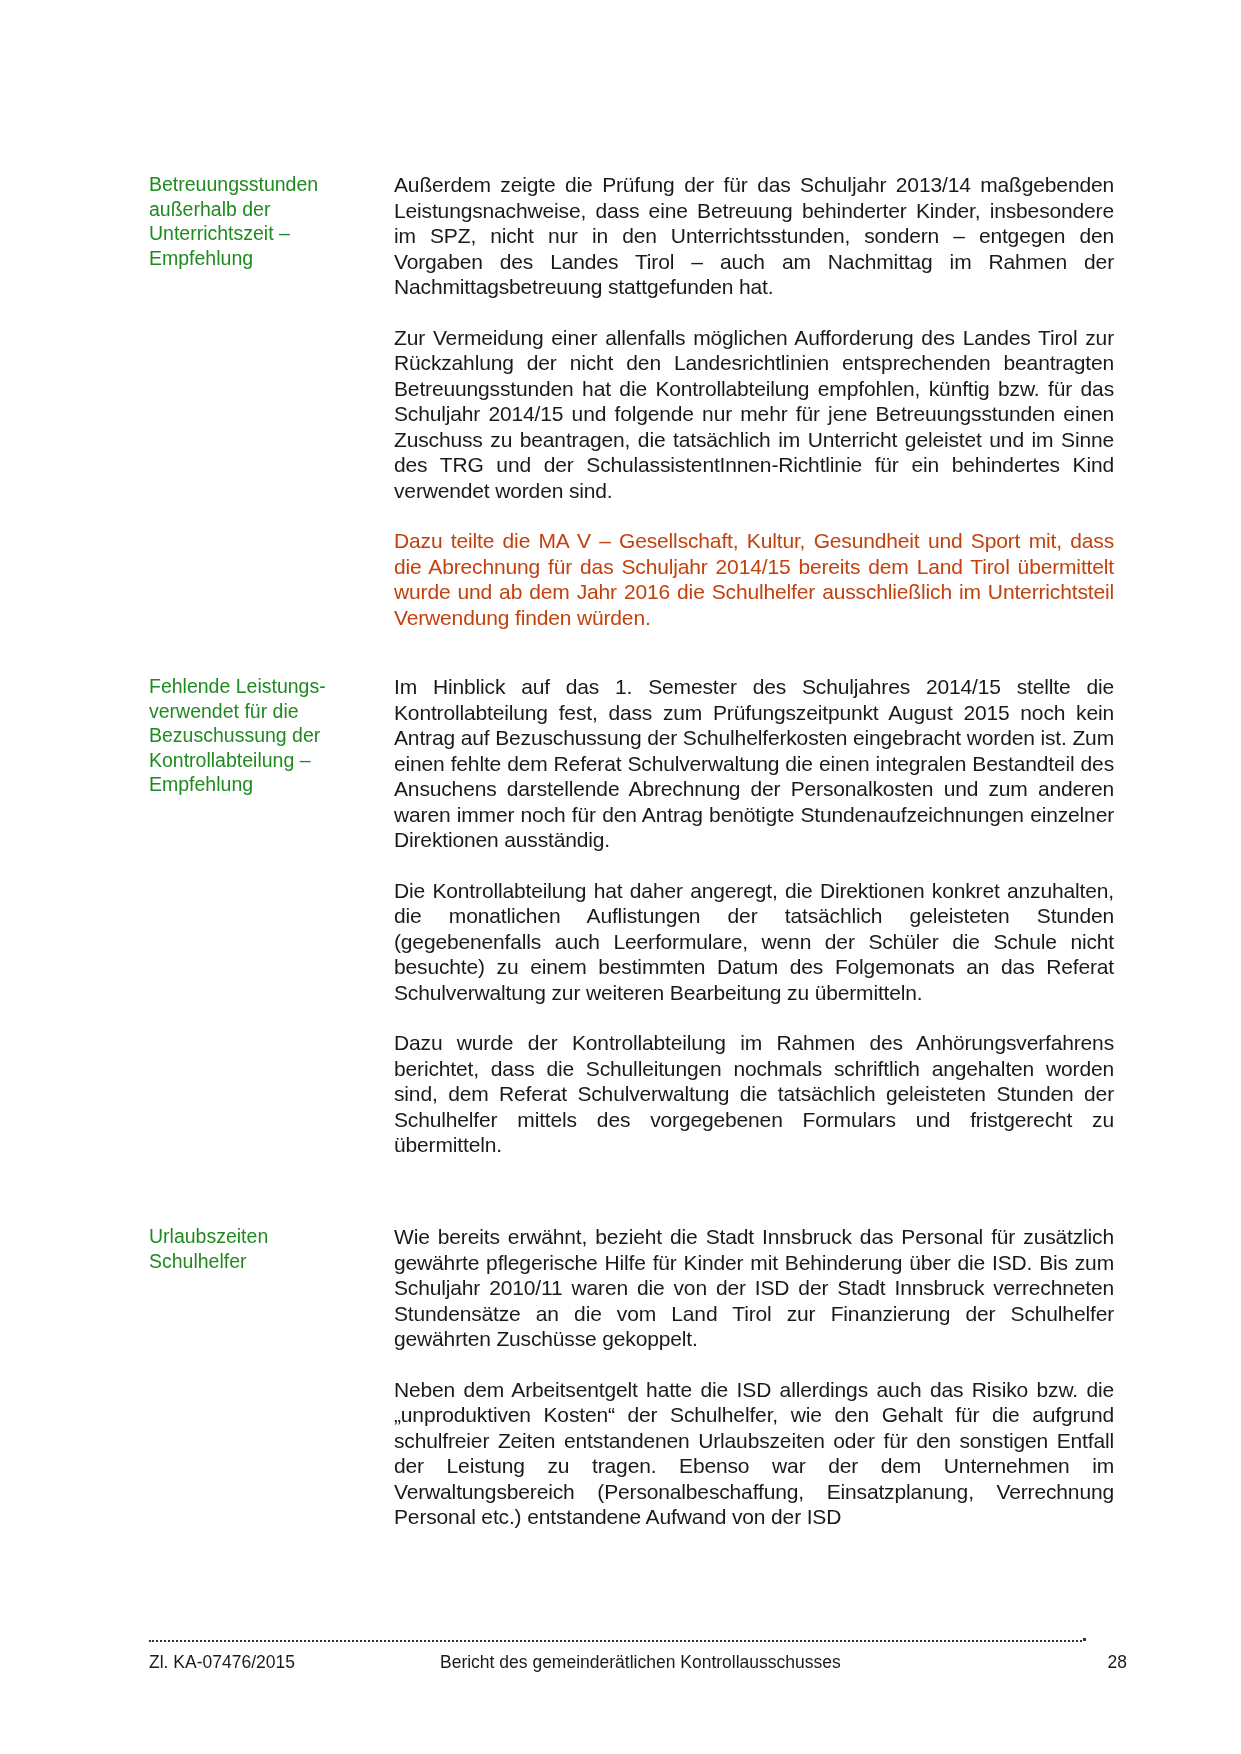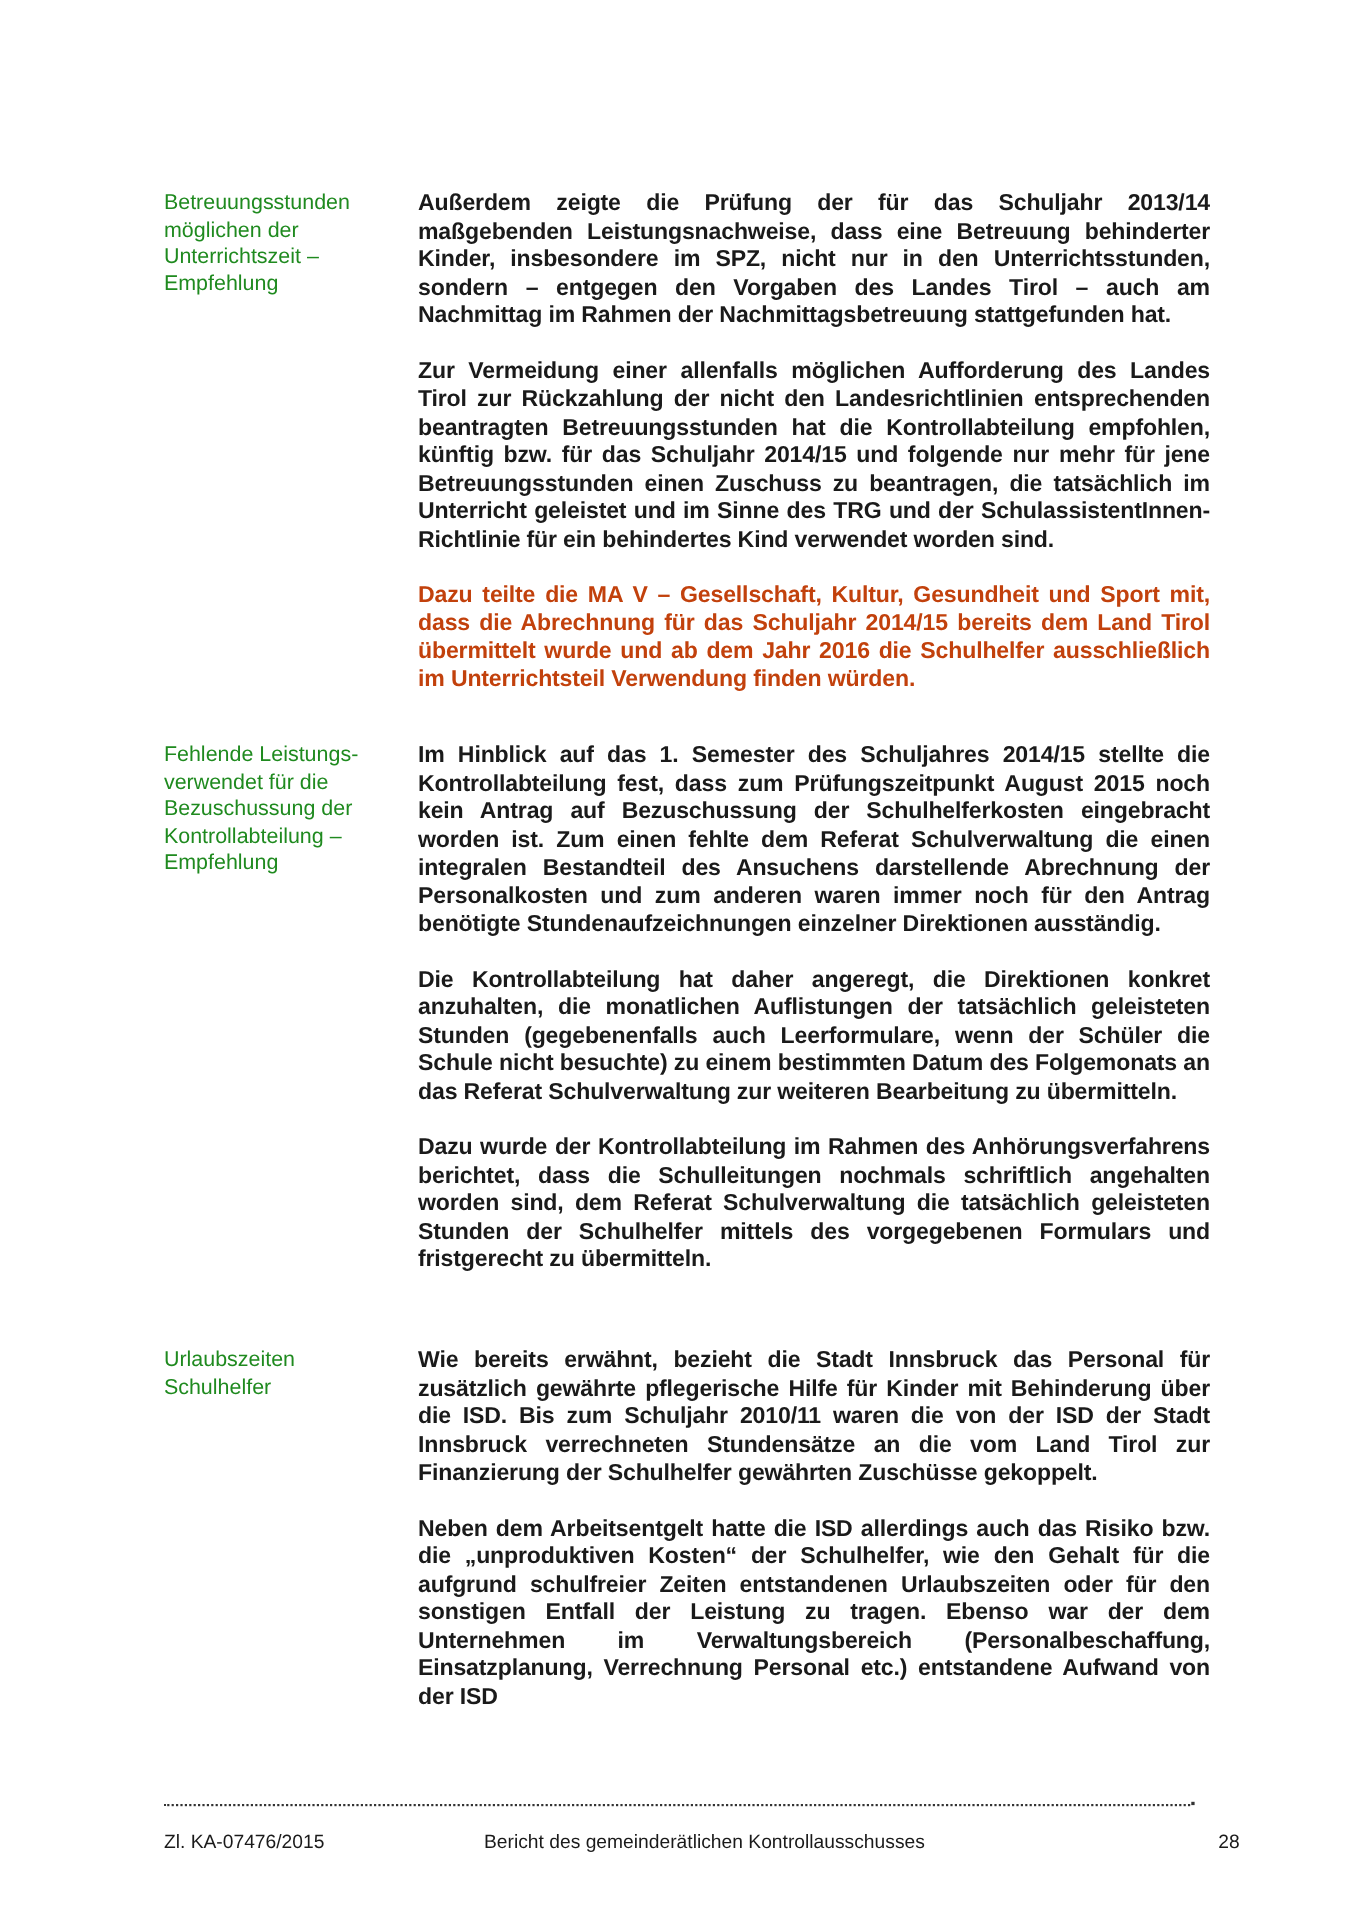--- a/index.html
+++ b/index.html
@@ -9,7 +9,7 @@
   .row { position: absolute; left: 0; width: 1241px; }
   .side { position: absolute; left: 149px; width: 200px; color: #1f8a1f;
           font-size: 19.5px; line-height: 24.5px; font-family: "Liberation Sans", sans-serif; }
-  .body-col { position: absolute; left: 380px; width: 720px; font-weight: bold; }
+  .body-col { position: absolute; left: 394px; width: 720px; }
   .para { font-size: 21px; line-height: 25.5px; text-align: justify; margin: 0 0 25px 0;
           font-family: "Liberation Sans", sans-serif; letter-spacing: -0.15px; }
   .footer-rule { position: absolute; left: 149px; top: 1640px; width: 933px; height: 0;

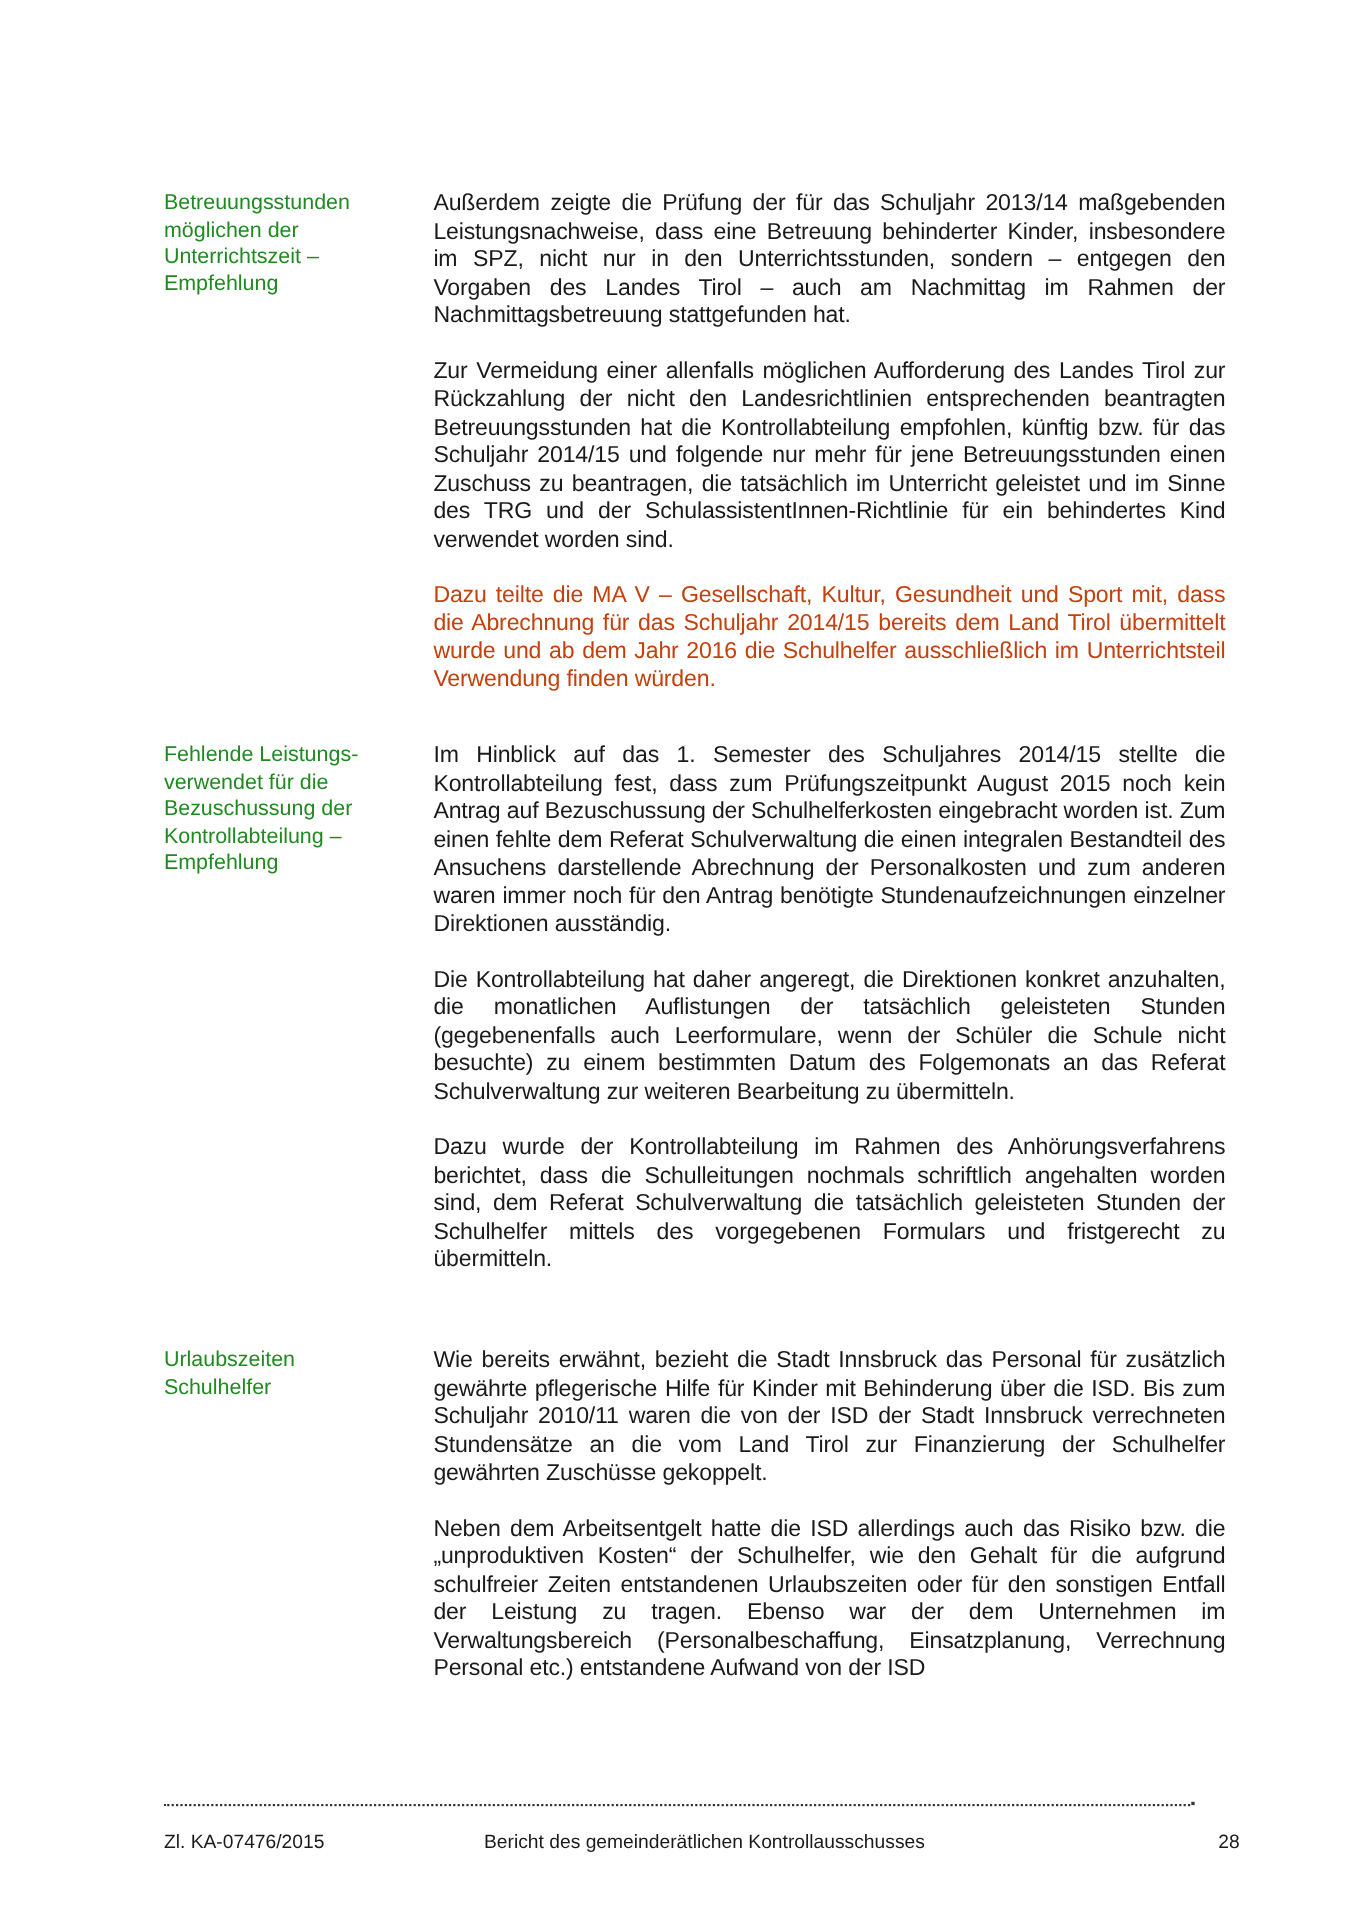--- a/index.html
+++ b/index.html
@@ -29,7 +29,7 @@
   <div class="row" style="top:172px;">
     <div class="side" style="color: rgb(31, 138, 31);">
       <div>Betreuungsstunden</div>
-      <div>möglichen der</div>
+      <div>außerhalb der</div>
       <div>Unterrichtszeit –</div>
       <div>Empfehlung</div>
     </div>

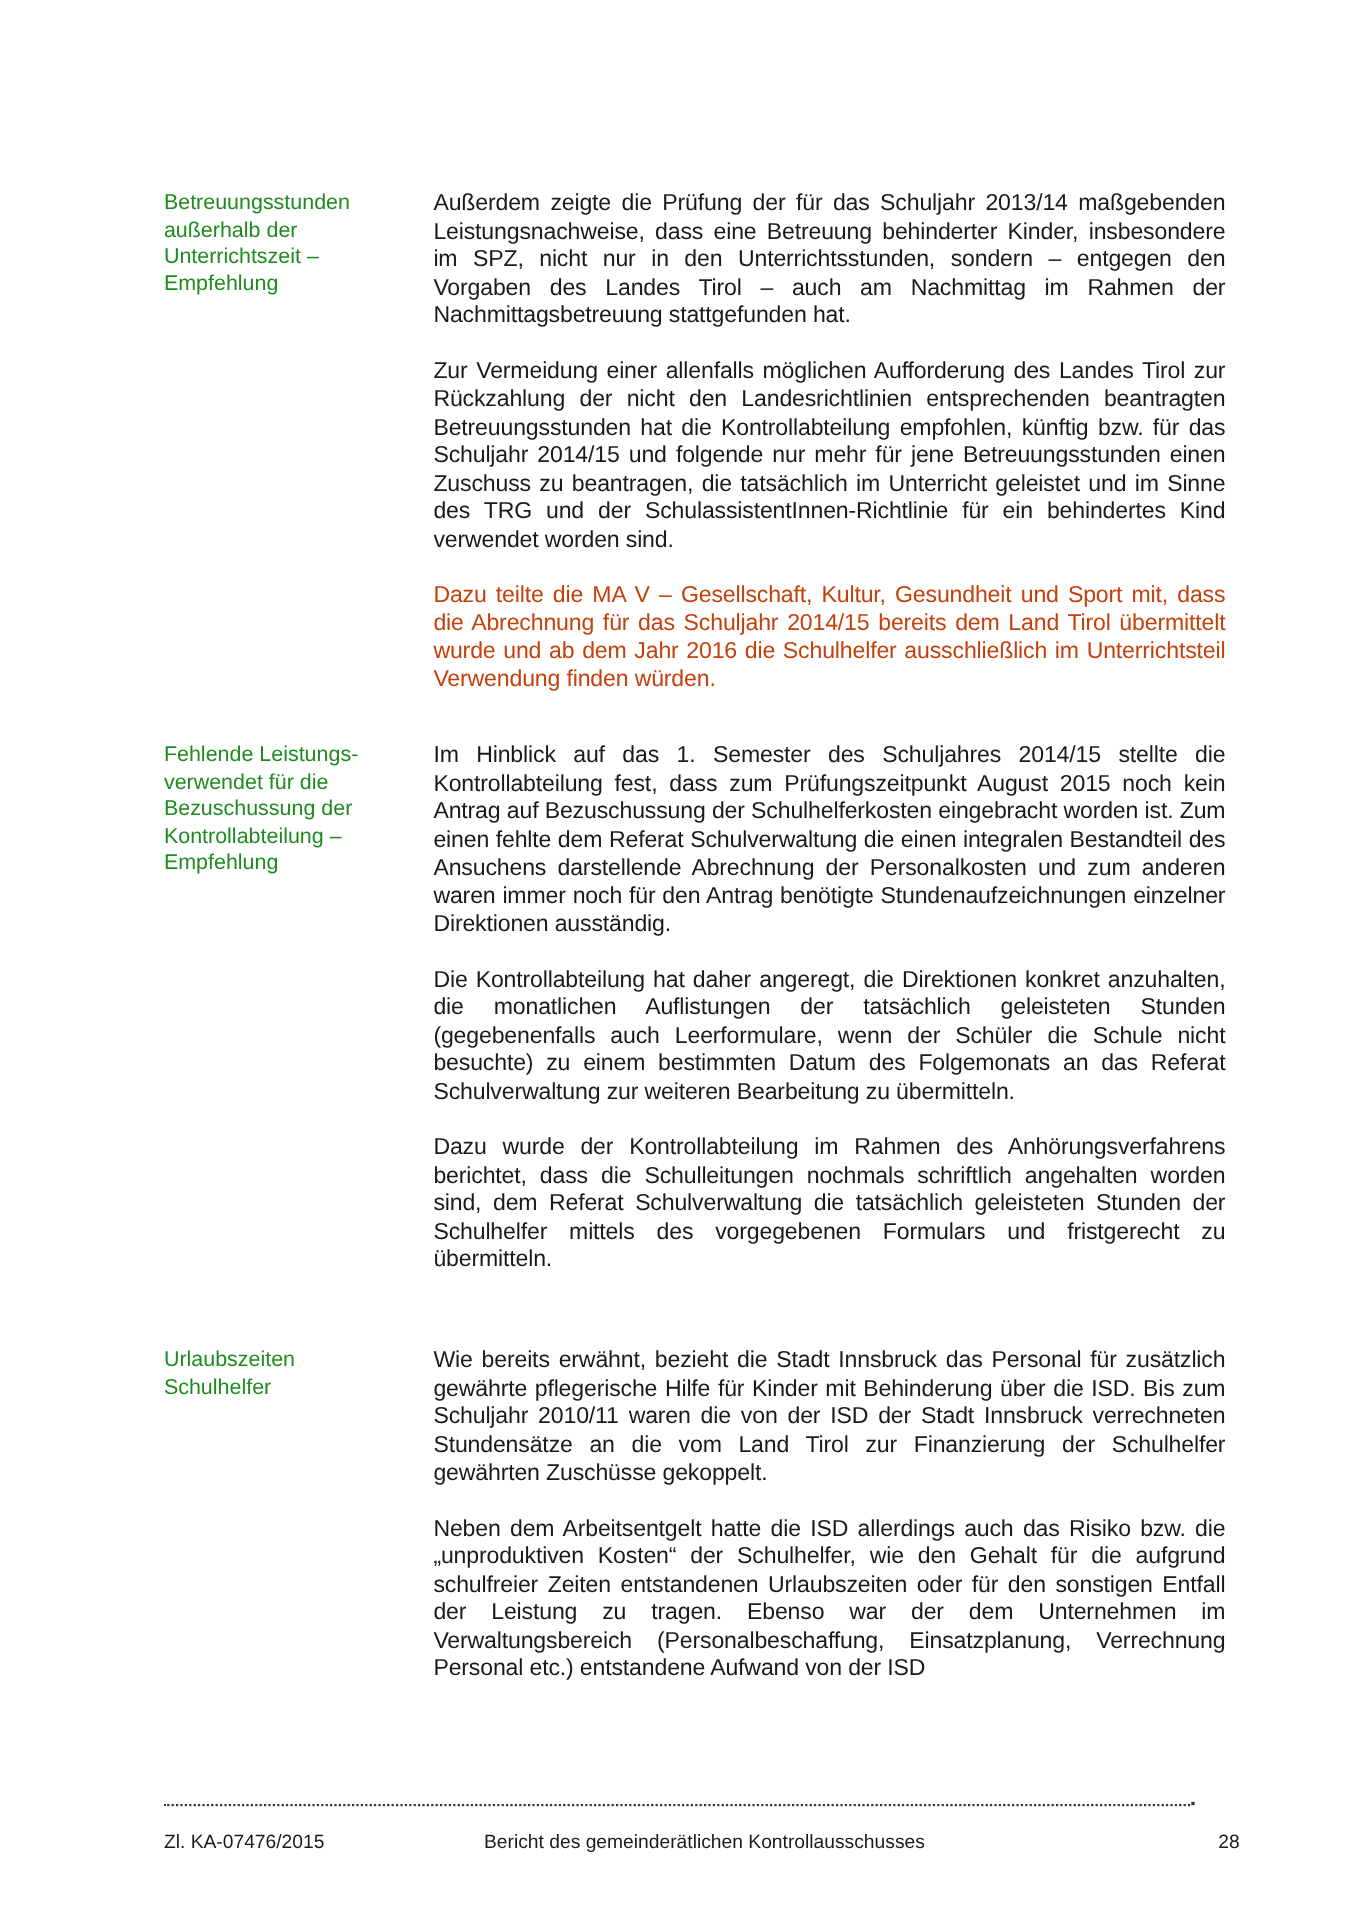--- a/index.html
+++ b/index.html
@@ -16,7 +16,7 @@
                  border-top: 2px dotted #333; }
   .footer-rule::after { content: ""; position: absolute; right: -4px; top: -4px; width: 3px; height: 3px; background:#333; }
   .footer { position: absolute; top: 1652px; font-size: 17.5px; color: #1a1a1a;
-            font-family: "Liberation Sans", sans-serif; margin-top: 12px; }
+            font-family: "Liberation Sans", sans-serif; }
   .f-left { left: 149px; }
   .f-center { left: 440px; }
   .f-right { right: 154px; text-align: right; }

